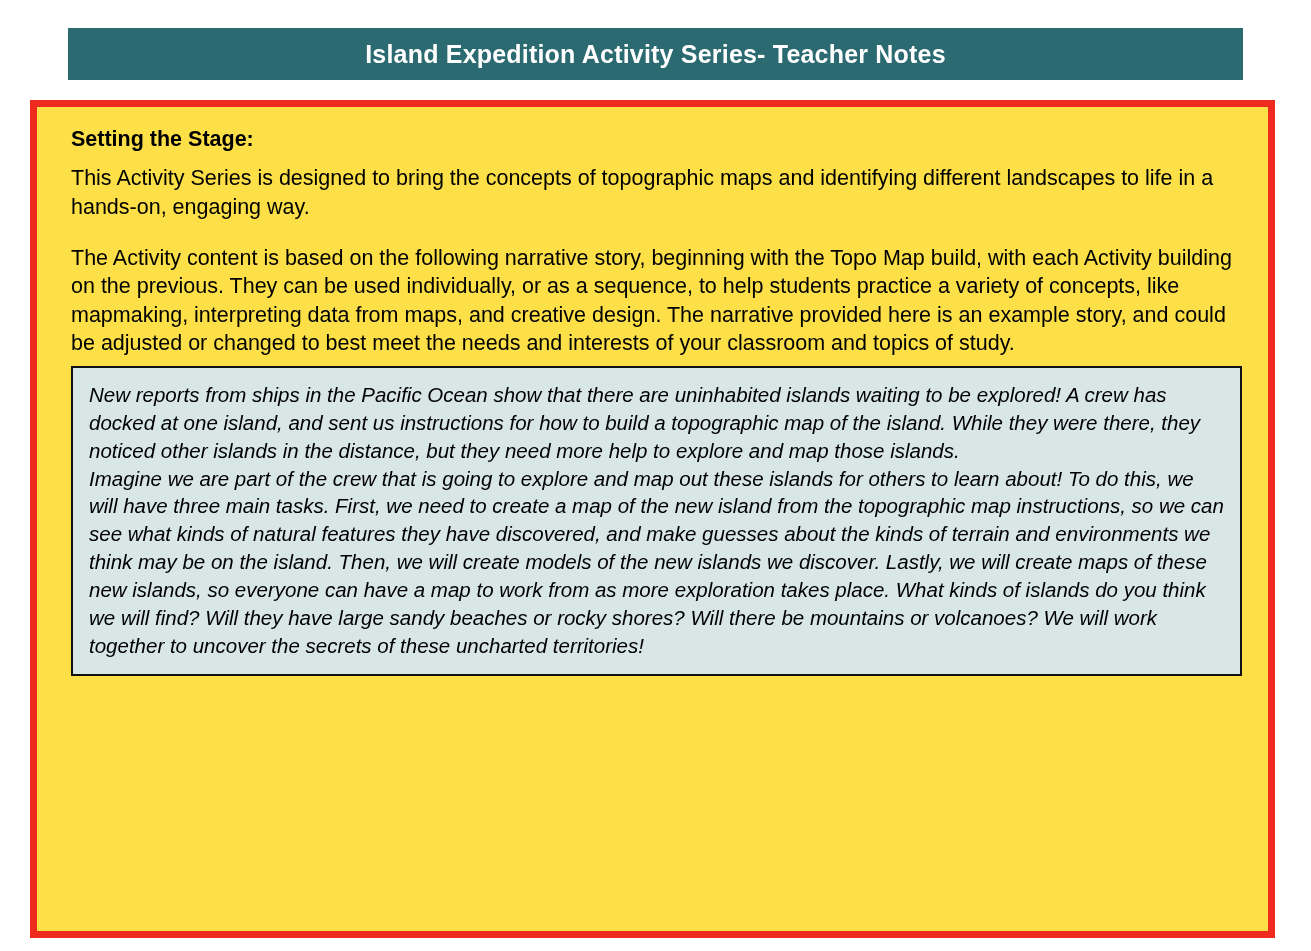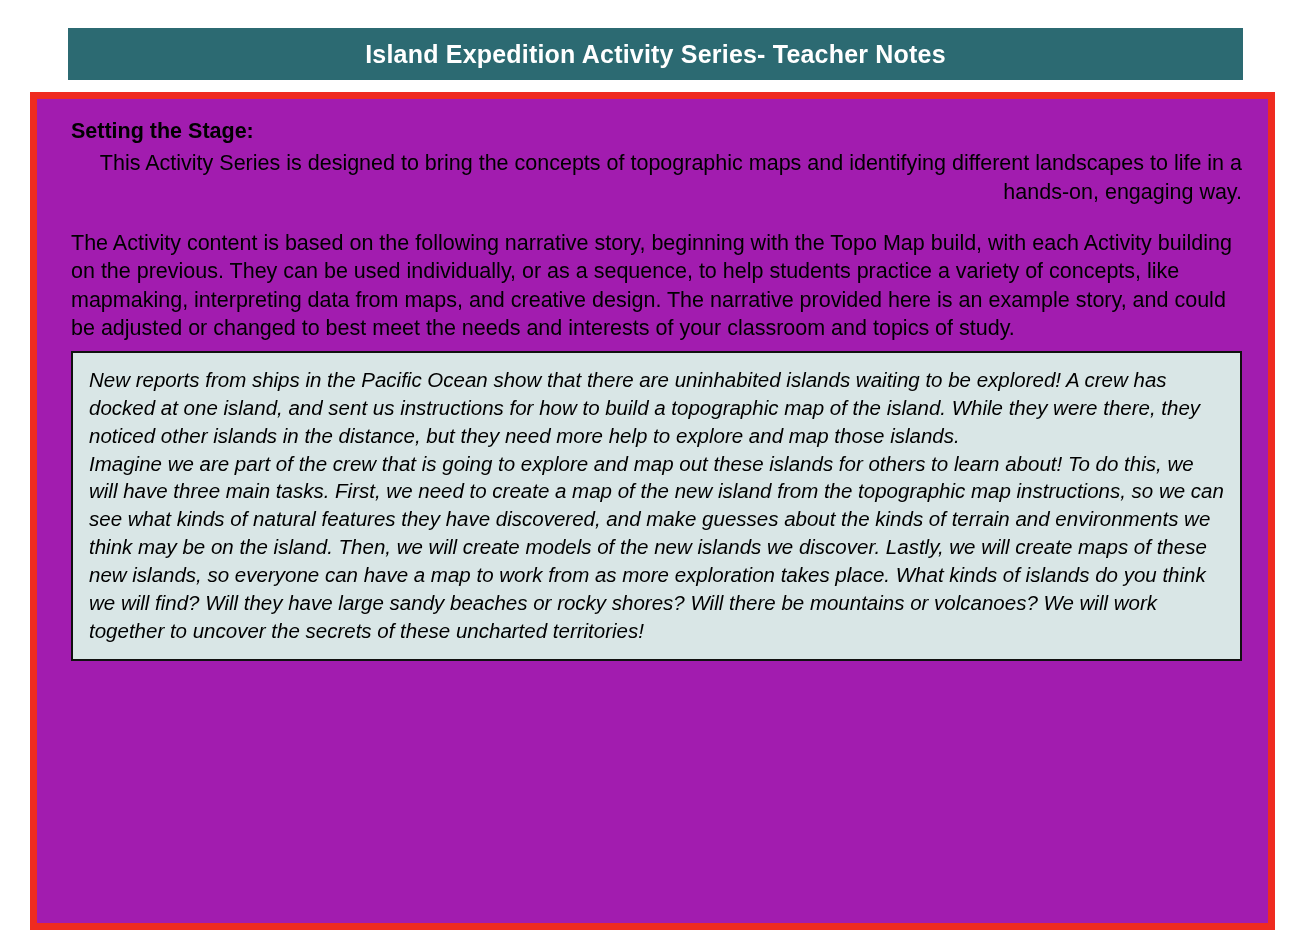--- a/index.html
+++ b/index.html
@@ -41,12 +41,12 @@
   .content-frame {
     position: absolute;
     left: 30px;
-    top: 92px;
+    top: 100px;
     width: 1245px;
     height: 838px;
     box-sizing: border-box;
     border: 7px solid #ef2b20;
-    background: #a21caf;
+    background: #fde047;
   }
   .content-inner {
     padding: 18px 26px 10px 34px;

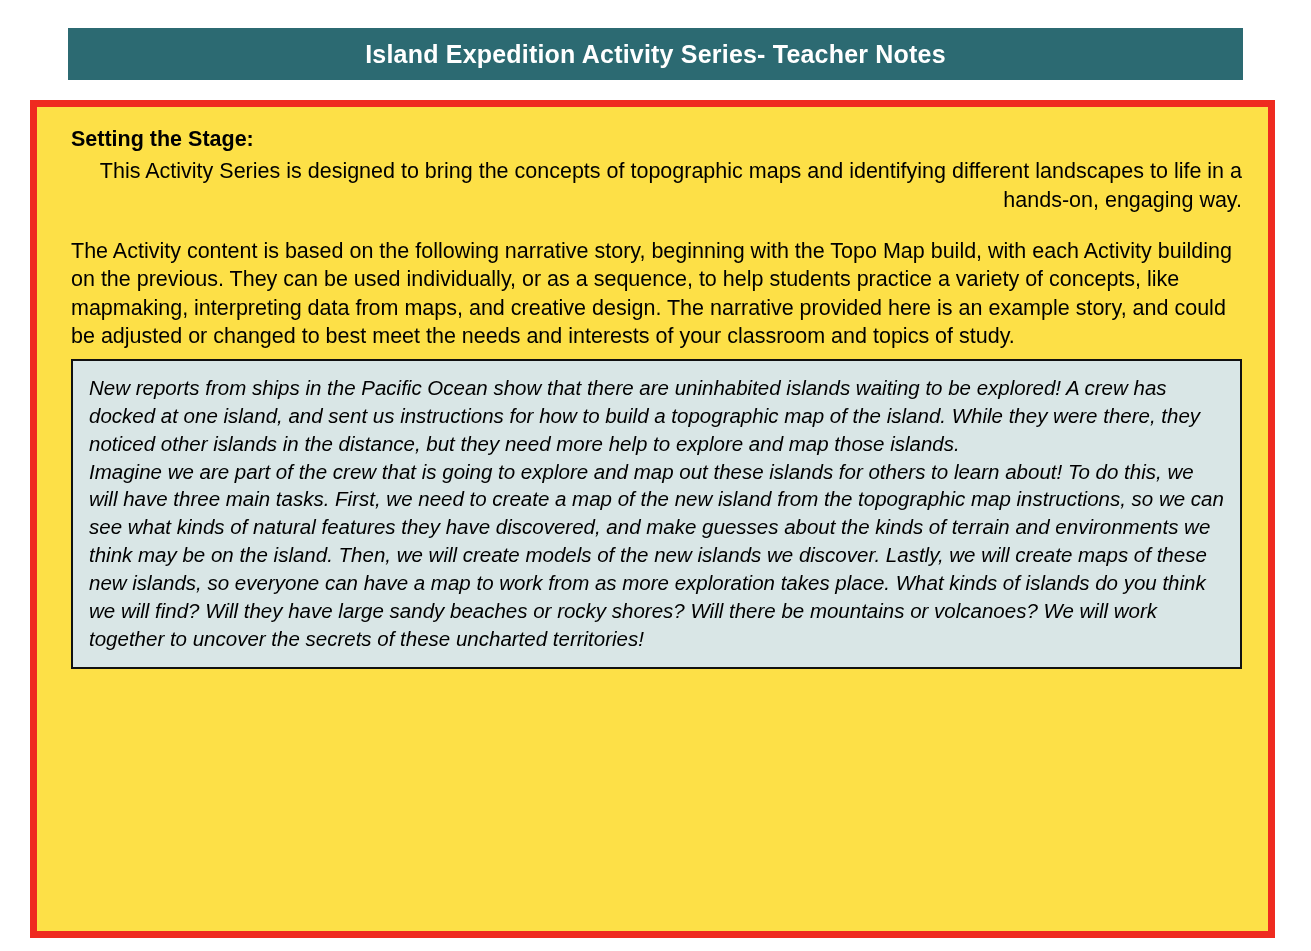--- a/index.html
+++ b/index.html
@@ -66,8 +66,7 @@
     margin-top: 22px;
   }
   .par-tight {
-    margin-top: 4px;
-    text-align: right;
+    margin-top: 11px;
   }
   .story-box {
     margin-top: 8px;

